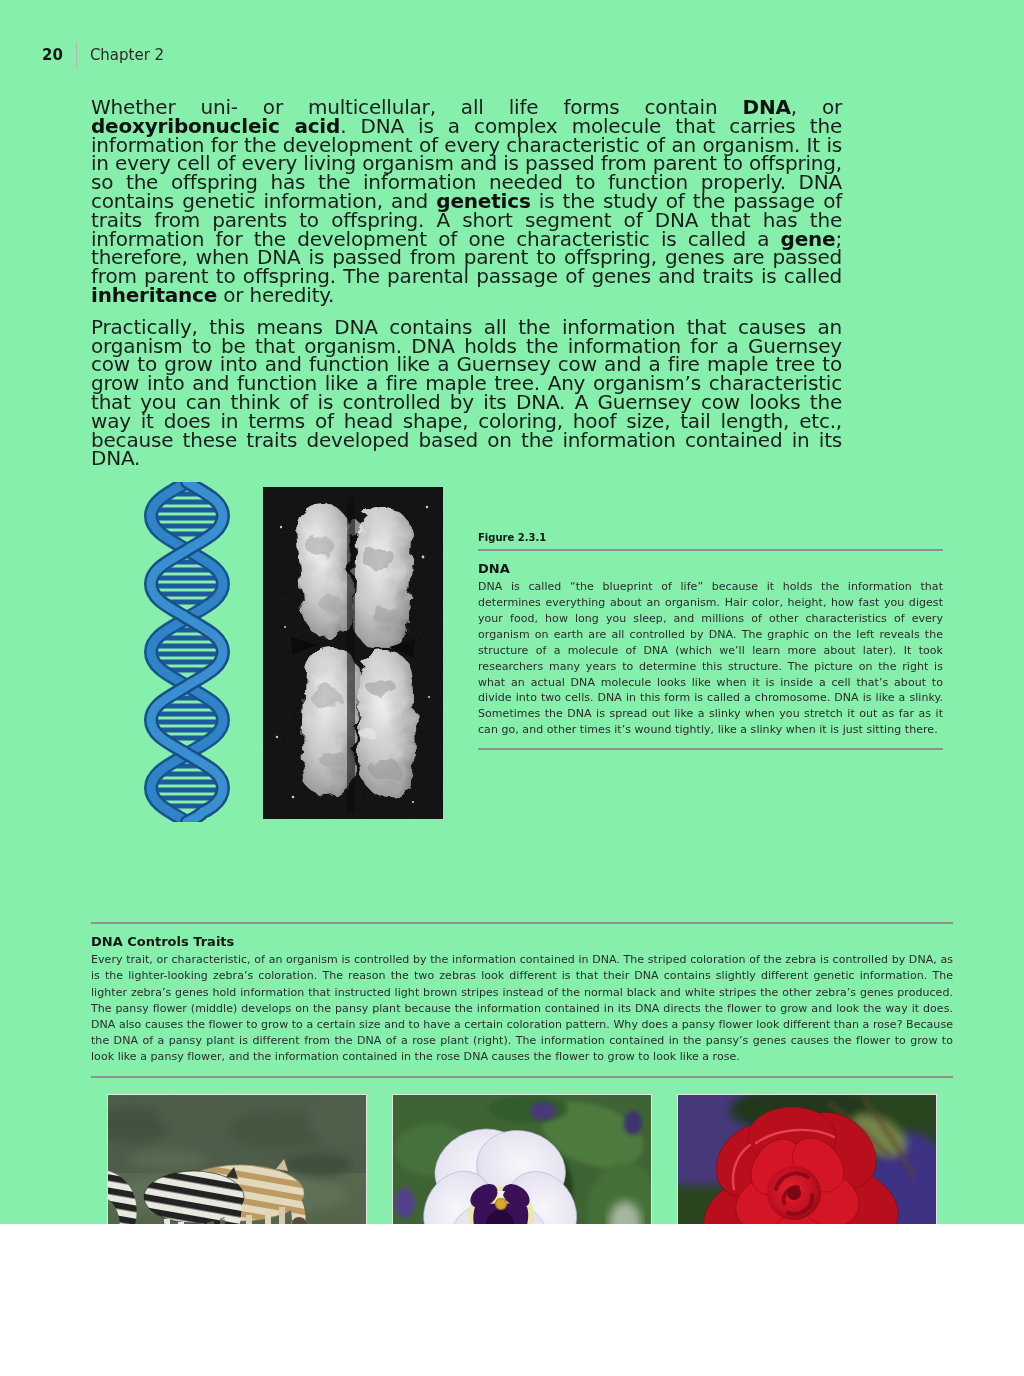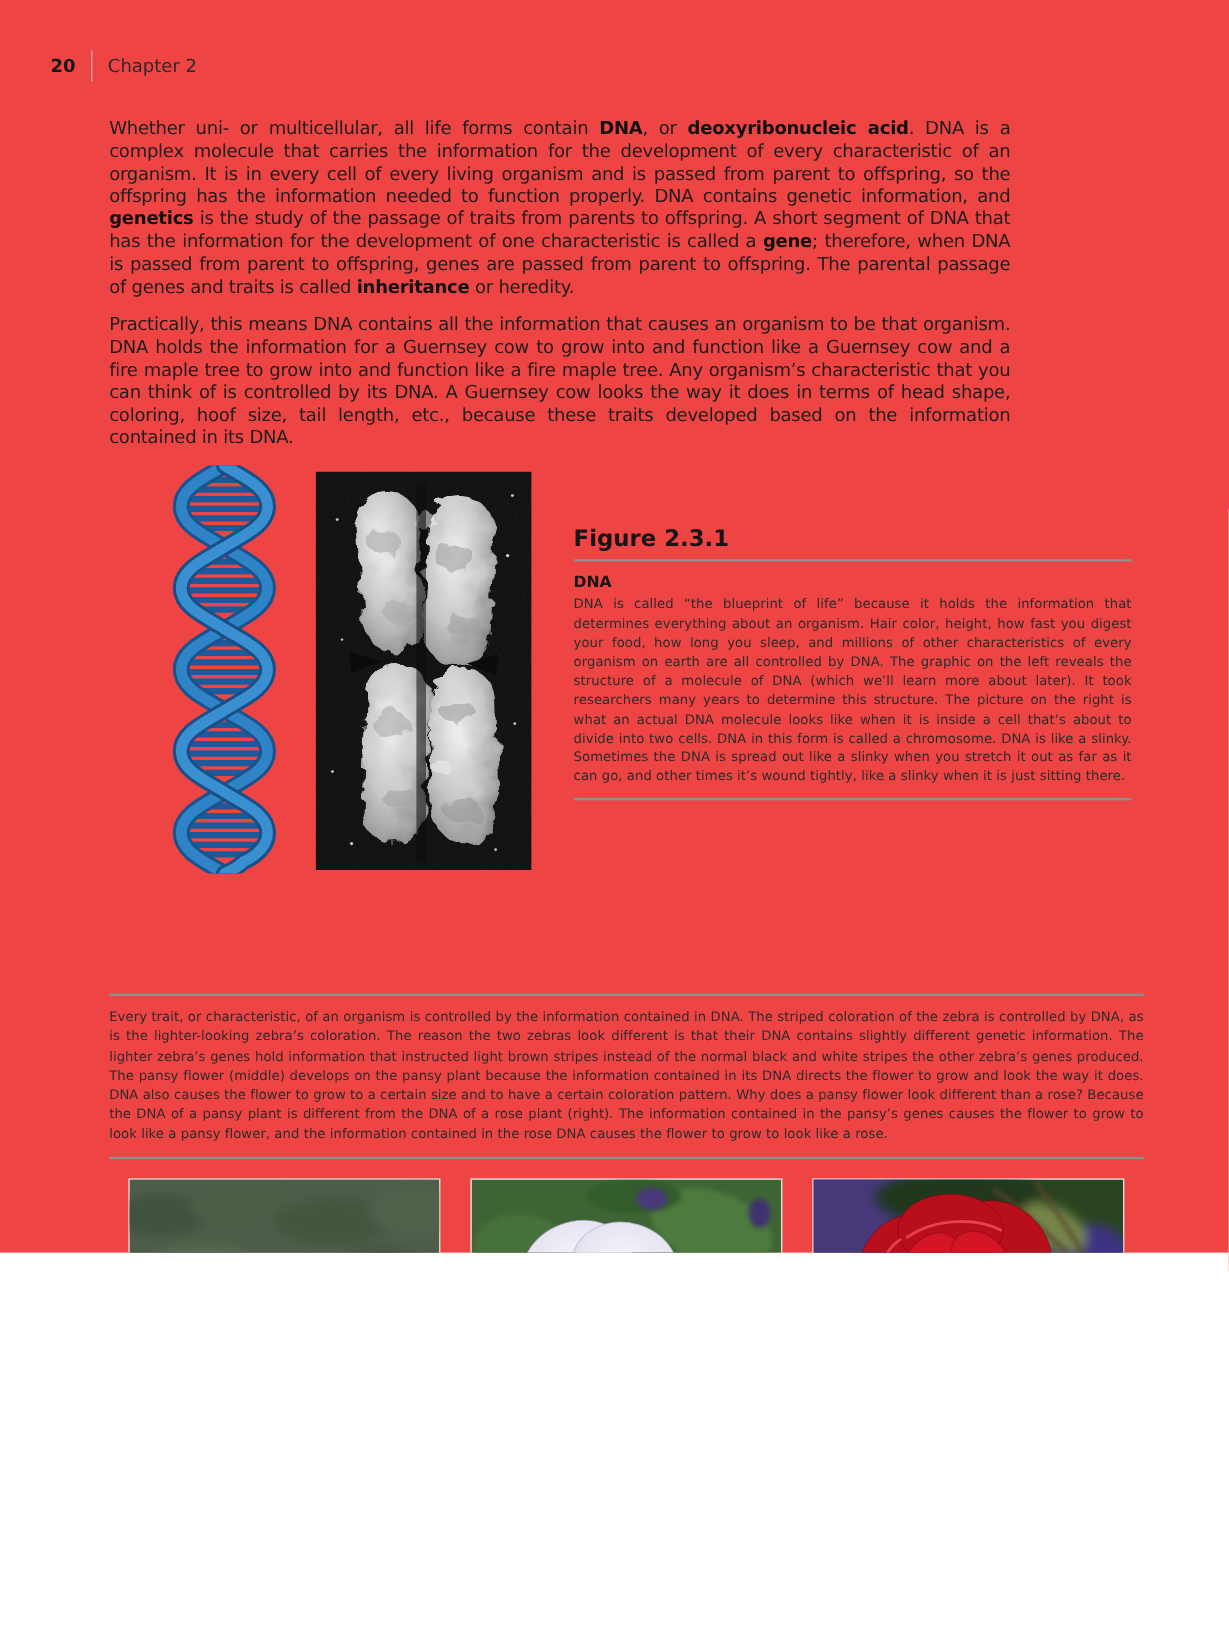--- a/index.html
+++ b/index.html
@@ -4,7 +4,7 @@
 <style>
   html,body { margin:0; padding:0; background:#ffffff; }
   .page {
-    position:relative; width:1024px; height:1044px; background:#ef4444;
+    position:relative; width:1024px; height:1224px; background:#86efac;
     font-family:"DejaVu Sans","Liberation Sans",sans-serif; color:#1f1f1f; overflow:hidden;
   }
   .page-header { position:absolute; top:42px; left:42px; display:flex; align-items:center; font-size:15px; }

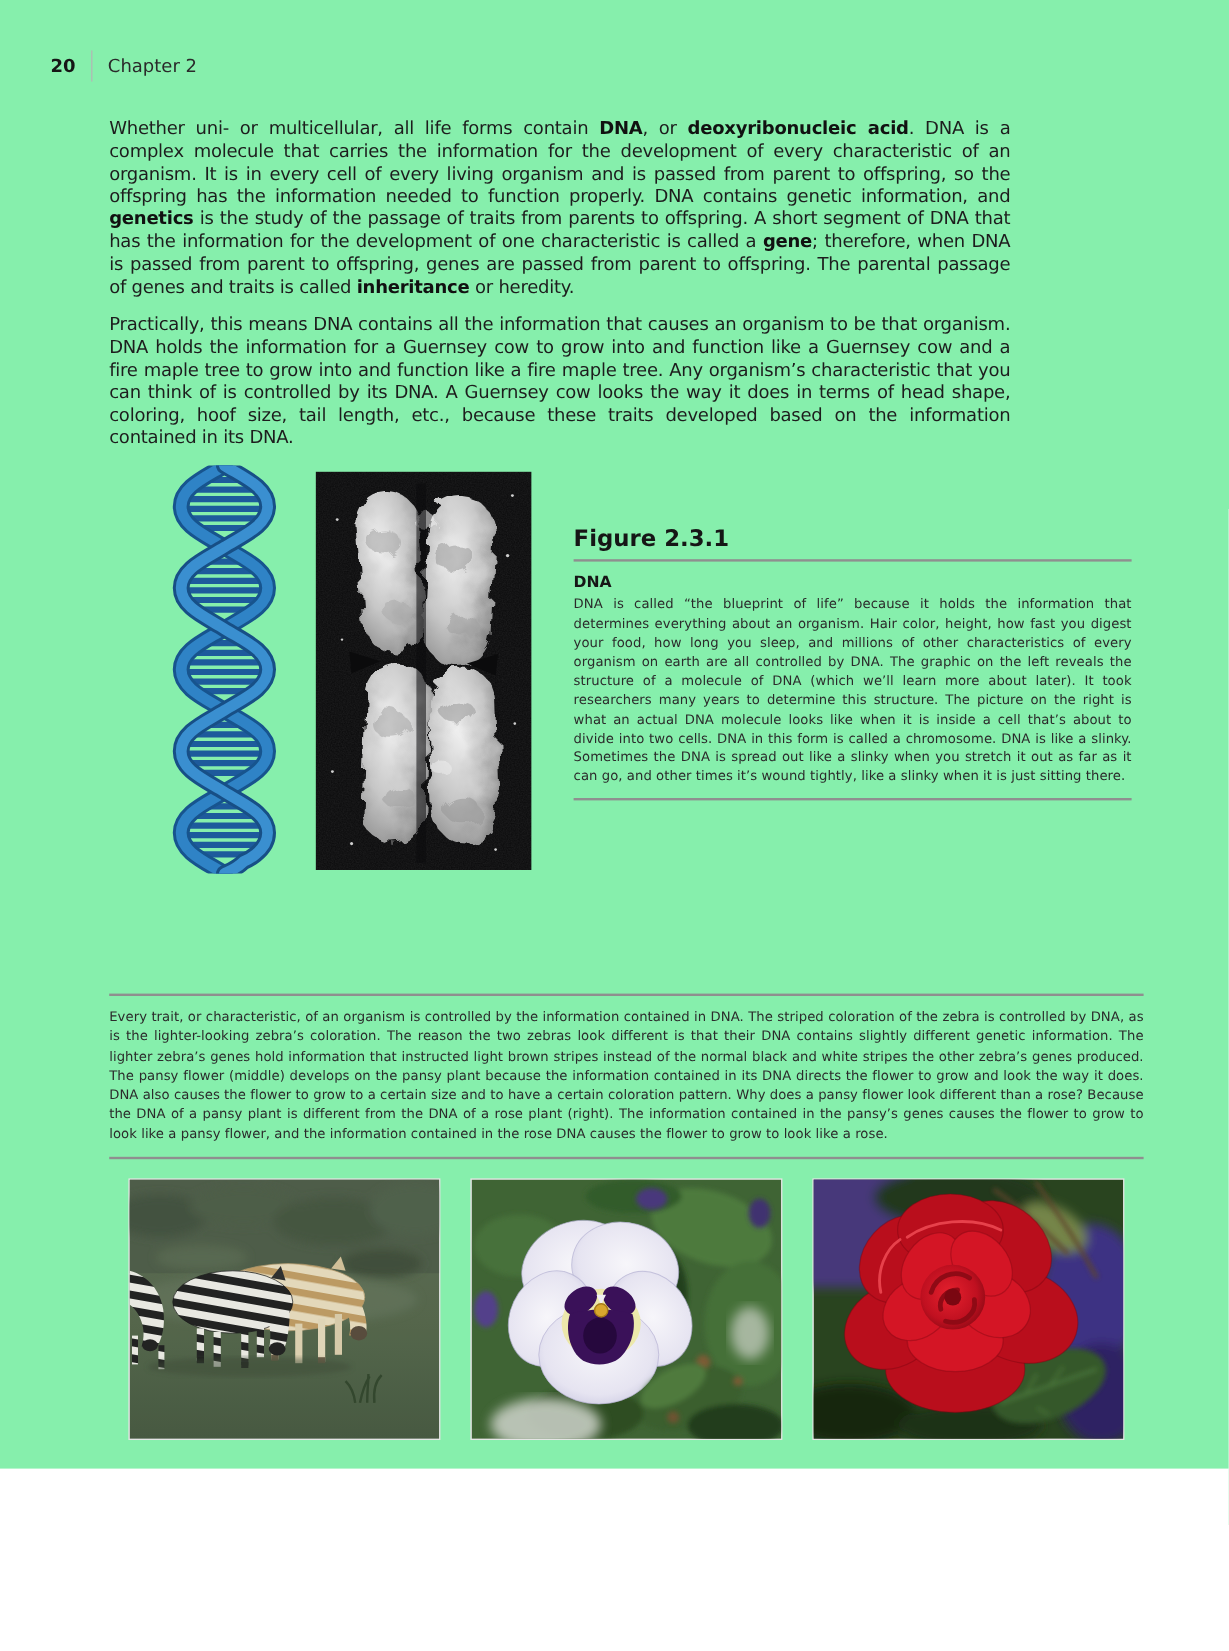--- a/index.html
+++ b/index.html
@@ -16,7 +16,7 @@
 
   .section-heading { font-size:17px; font-weight:bold; color:#141414; margin:0 0 13px 0; letter-spacing:0.1px; }
 
-  .body-para { width:751px; font-size:15px; line-height:18.8px; text-align:justify; margin:0 0 13px 0; letter-spacing:-0.2px; color:#1d1d1d; }
+  .body-para { width:751px; font-size:20px; line-height:18.8px; text-align:justify; margin:0 0 13px 0; letter-spacing:-0.2px; color:#1d1d1d; }
   .body-para b { font-weight:bold; color:#111; }
 
   .fig1-row { position:relative; height:398px; margin-top:14px; }

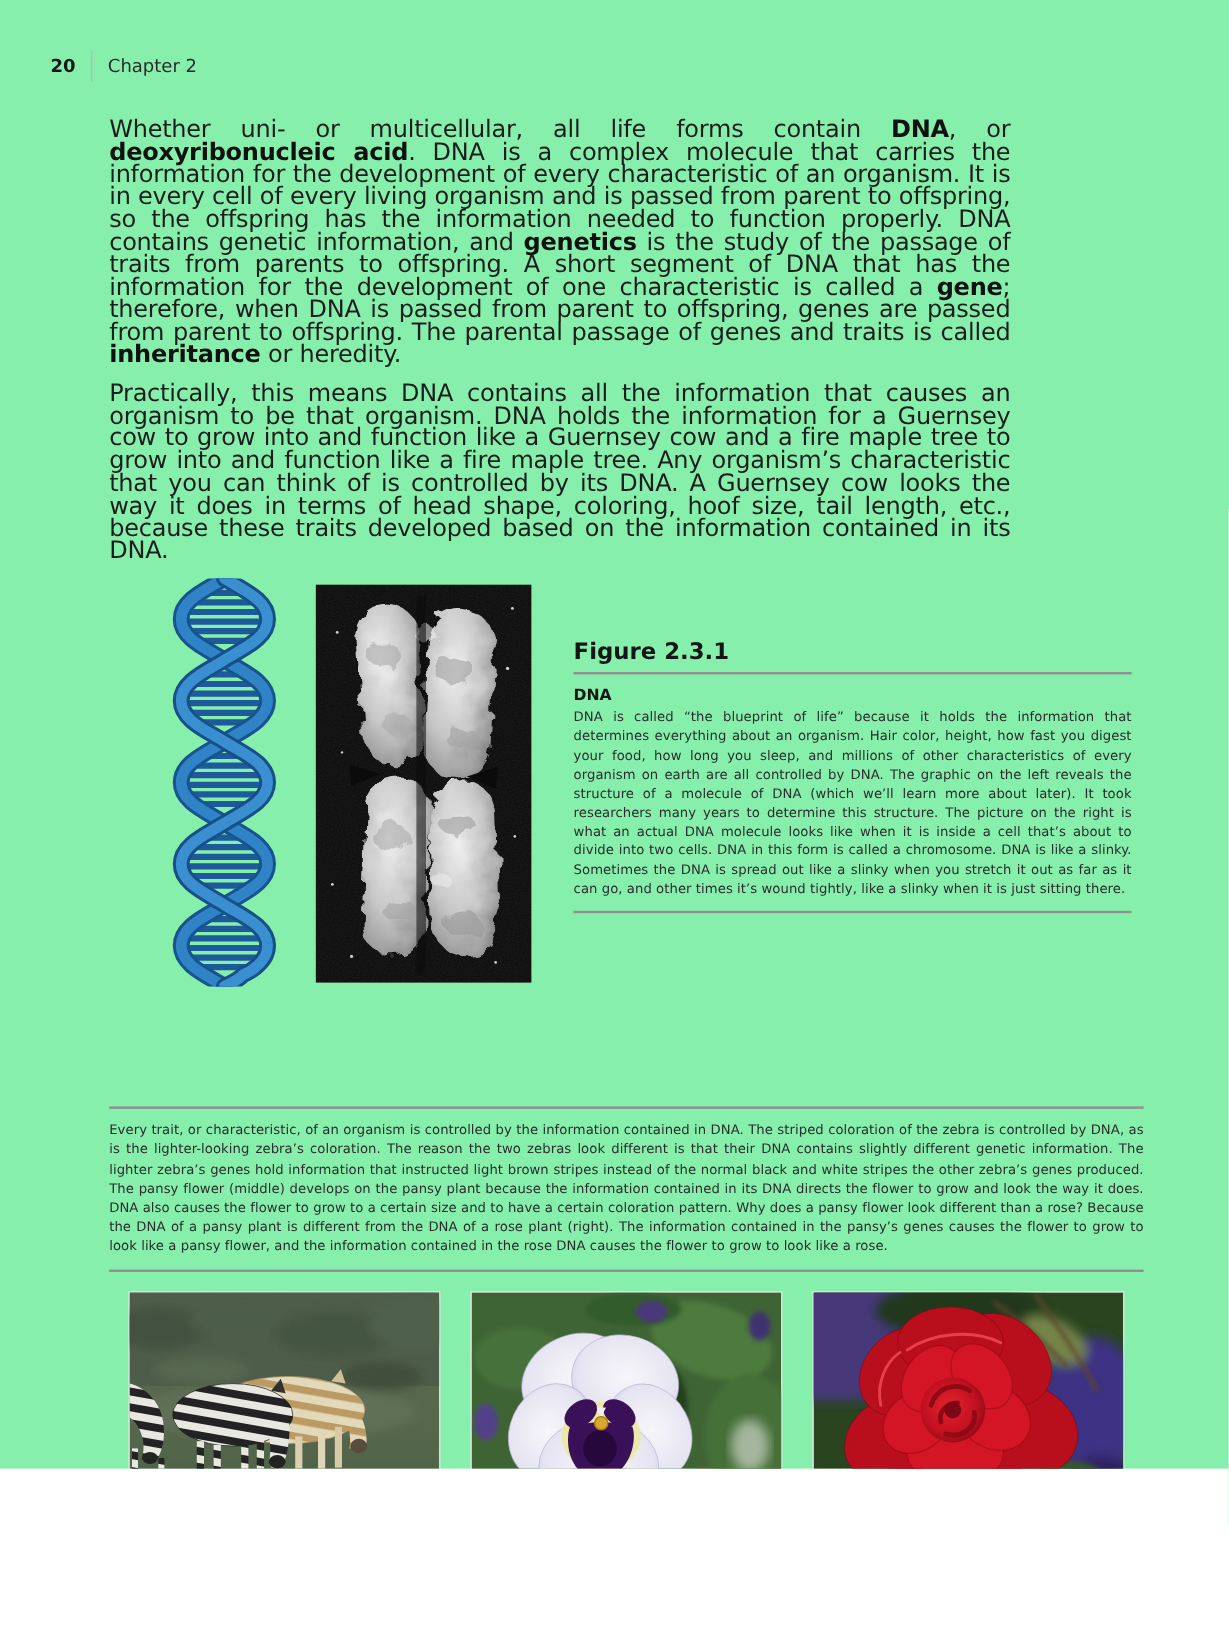--- a/index.html
+++ b/index.html
@@ -24,7 +24,7 @@
   .chromo-img { position:absolute; left:172px; top:5px; }
   .fig1-caption { position:absolute; left:387px; top:50px; width:465px; }
 
-  .fig-label { font-size:19px; font-weight:bold; color:#161616; margin:0 0 6px 0; }
+  .fig-label { font-size:10px; font-weight:bold; color:#161616; margin:0 0 6px 0; }
   .fig-rule { height:2px; background:#8f8f8f; border:0; margin:0 0 10px 0; }
   .fig-rule-end { height:2px; background:#8f8f8f; border:0; margin:10px 0 0 0; }
   .fig-title { font-size:13px; font-weight:bold; color:#161616; margin:0 0 3px 0; }

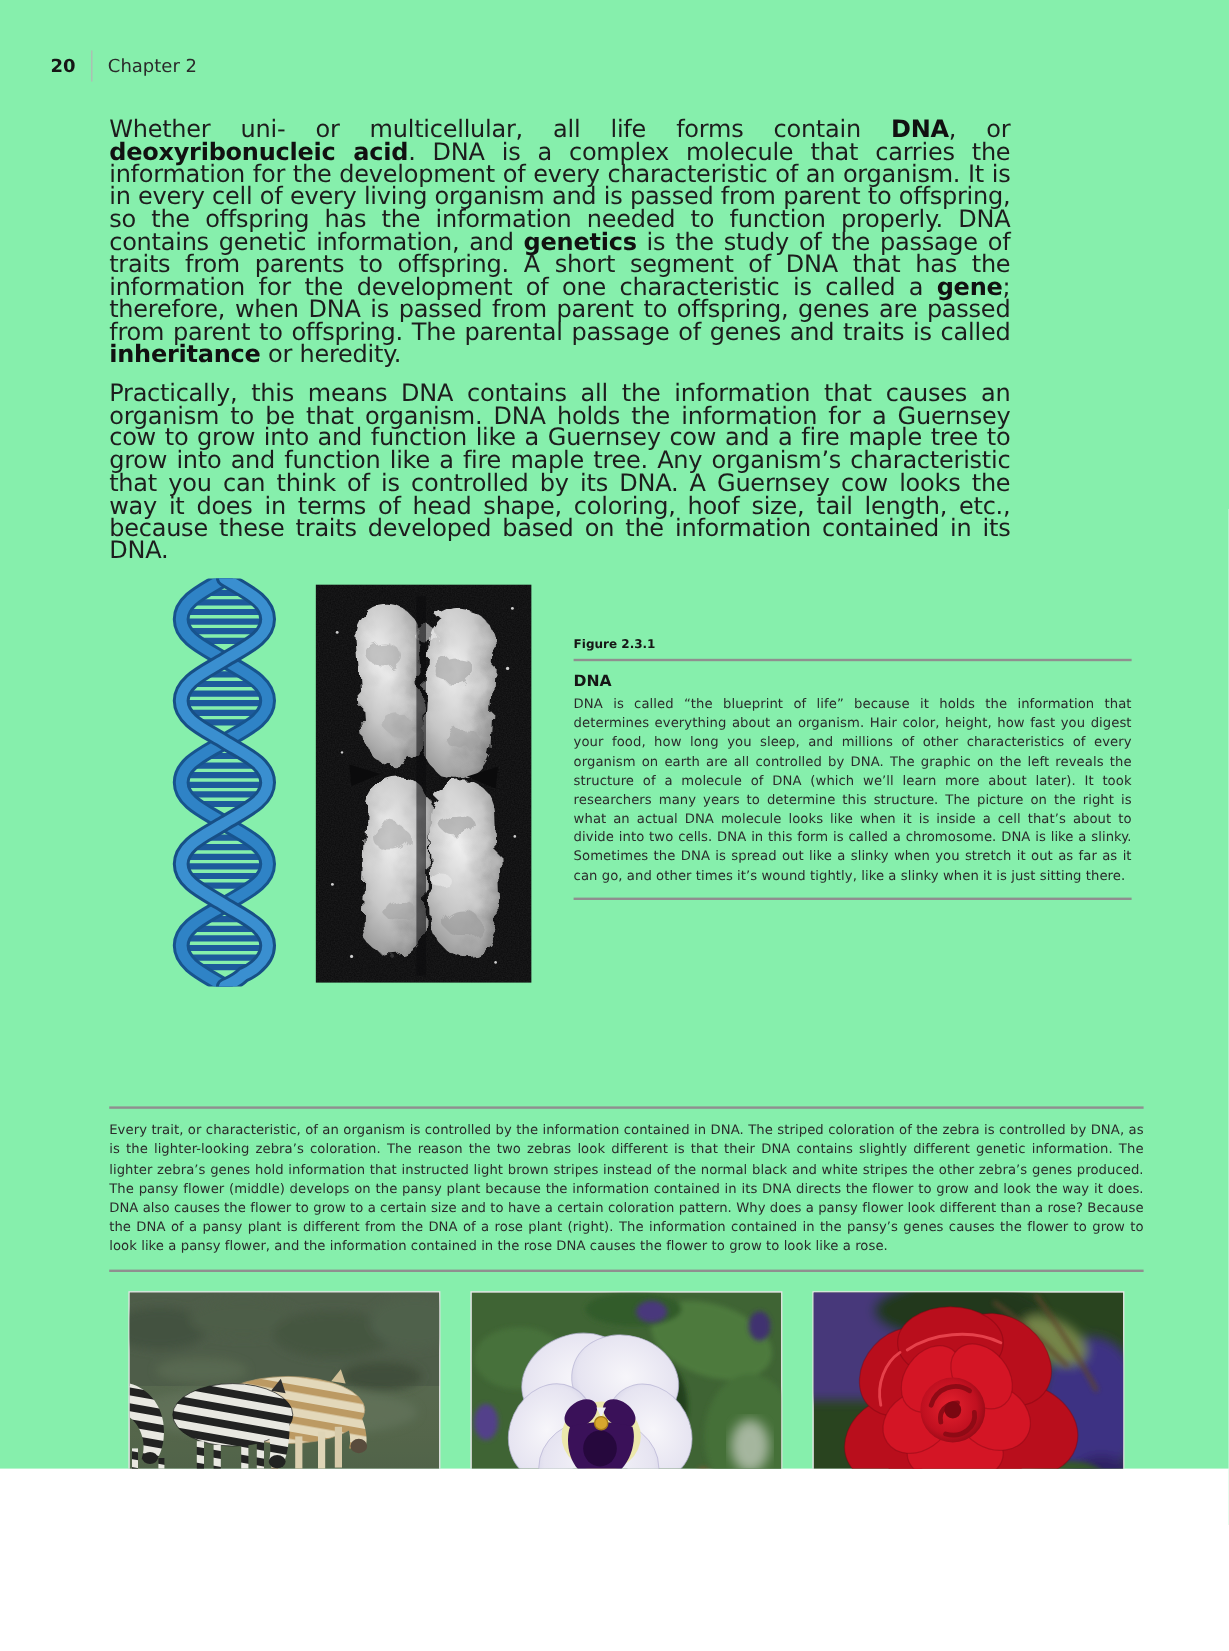--- a/index.html
+++ b/index.html
@@ -158,6 +158,7 @@
 
     <div class="fig2-block">
       <hr class="fig-rule">
+      <p class="fig-title">DNA Controls Traits</p>
       <p class="fig-text">Every trait, or characteristic, of an organism is controlled by the information contained in DNA. The striped coloration of the zebra is controlled by DNA, as is the lighter-looking zebra’s coloration. The reason the two zebras look different is that their DNA contains slightly different genetic information. The lighter zebra’s genes hold information that instructed light brown stripes instead of the normal black and white stripes the other zebra’s genes produced. The pansy flower (middle) develops on the pansy plant because the information contained in its DNA directs the flower to grow and look the way it does. DNA also causes the flower to grow to a certain size and to have a certain coloration pattern. Why does a pansy flower look different than a rose? Because the DNA of a pansy plant is different from the DNA of a rose plant (right). The information contained in the pansy’s genes causes the flower to grow to look like a pansy flower, and the information contained in the rose DNA causes the flower to grow to look like a rose.</p>
       <hr class="fig-rule-end">
 

